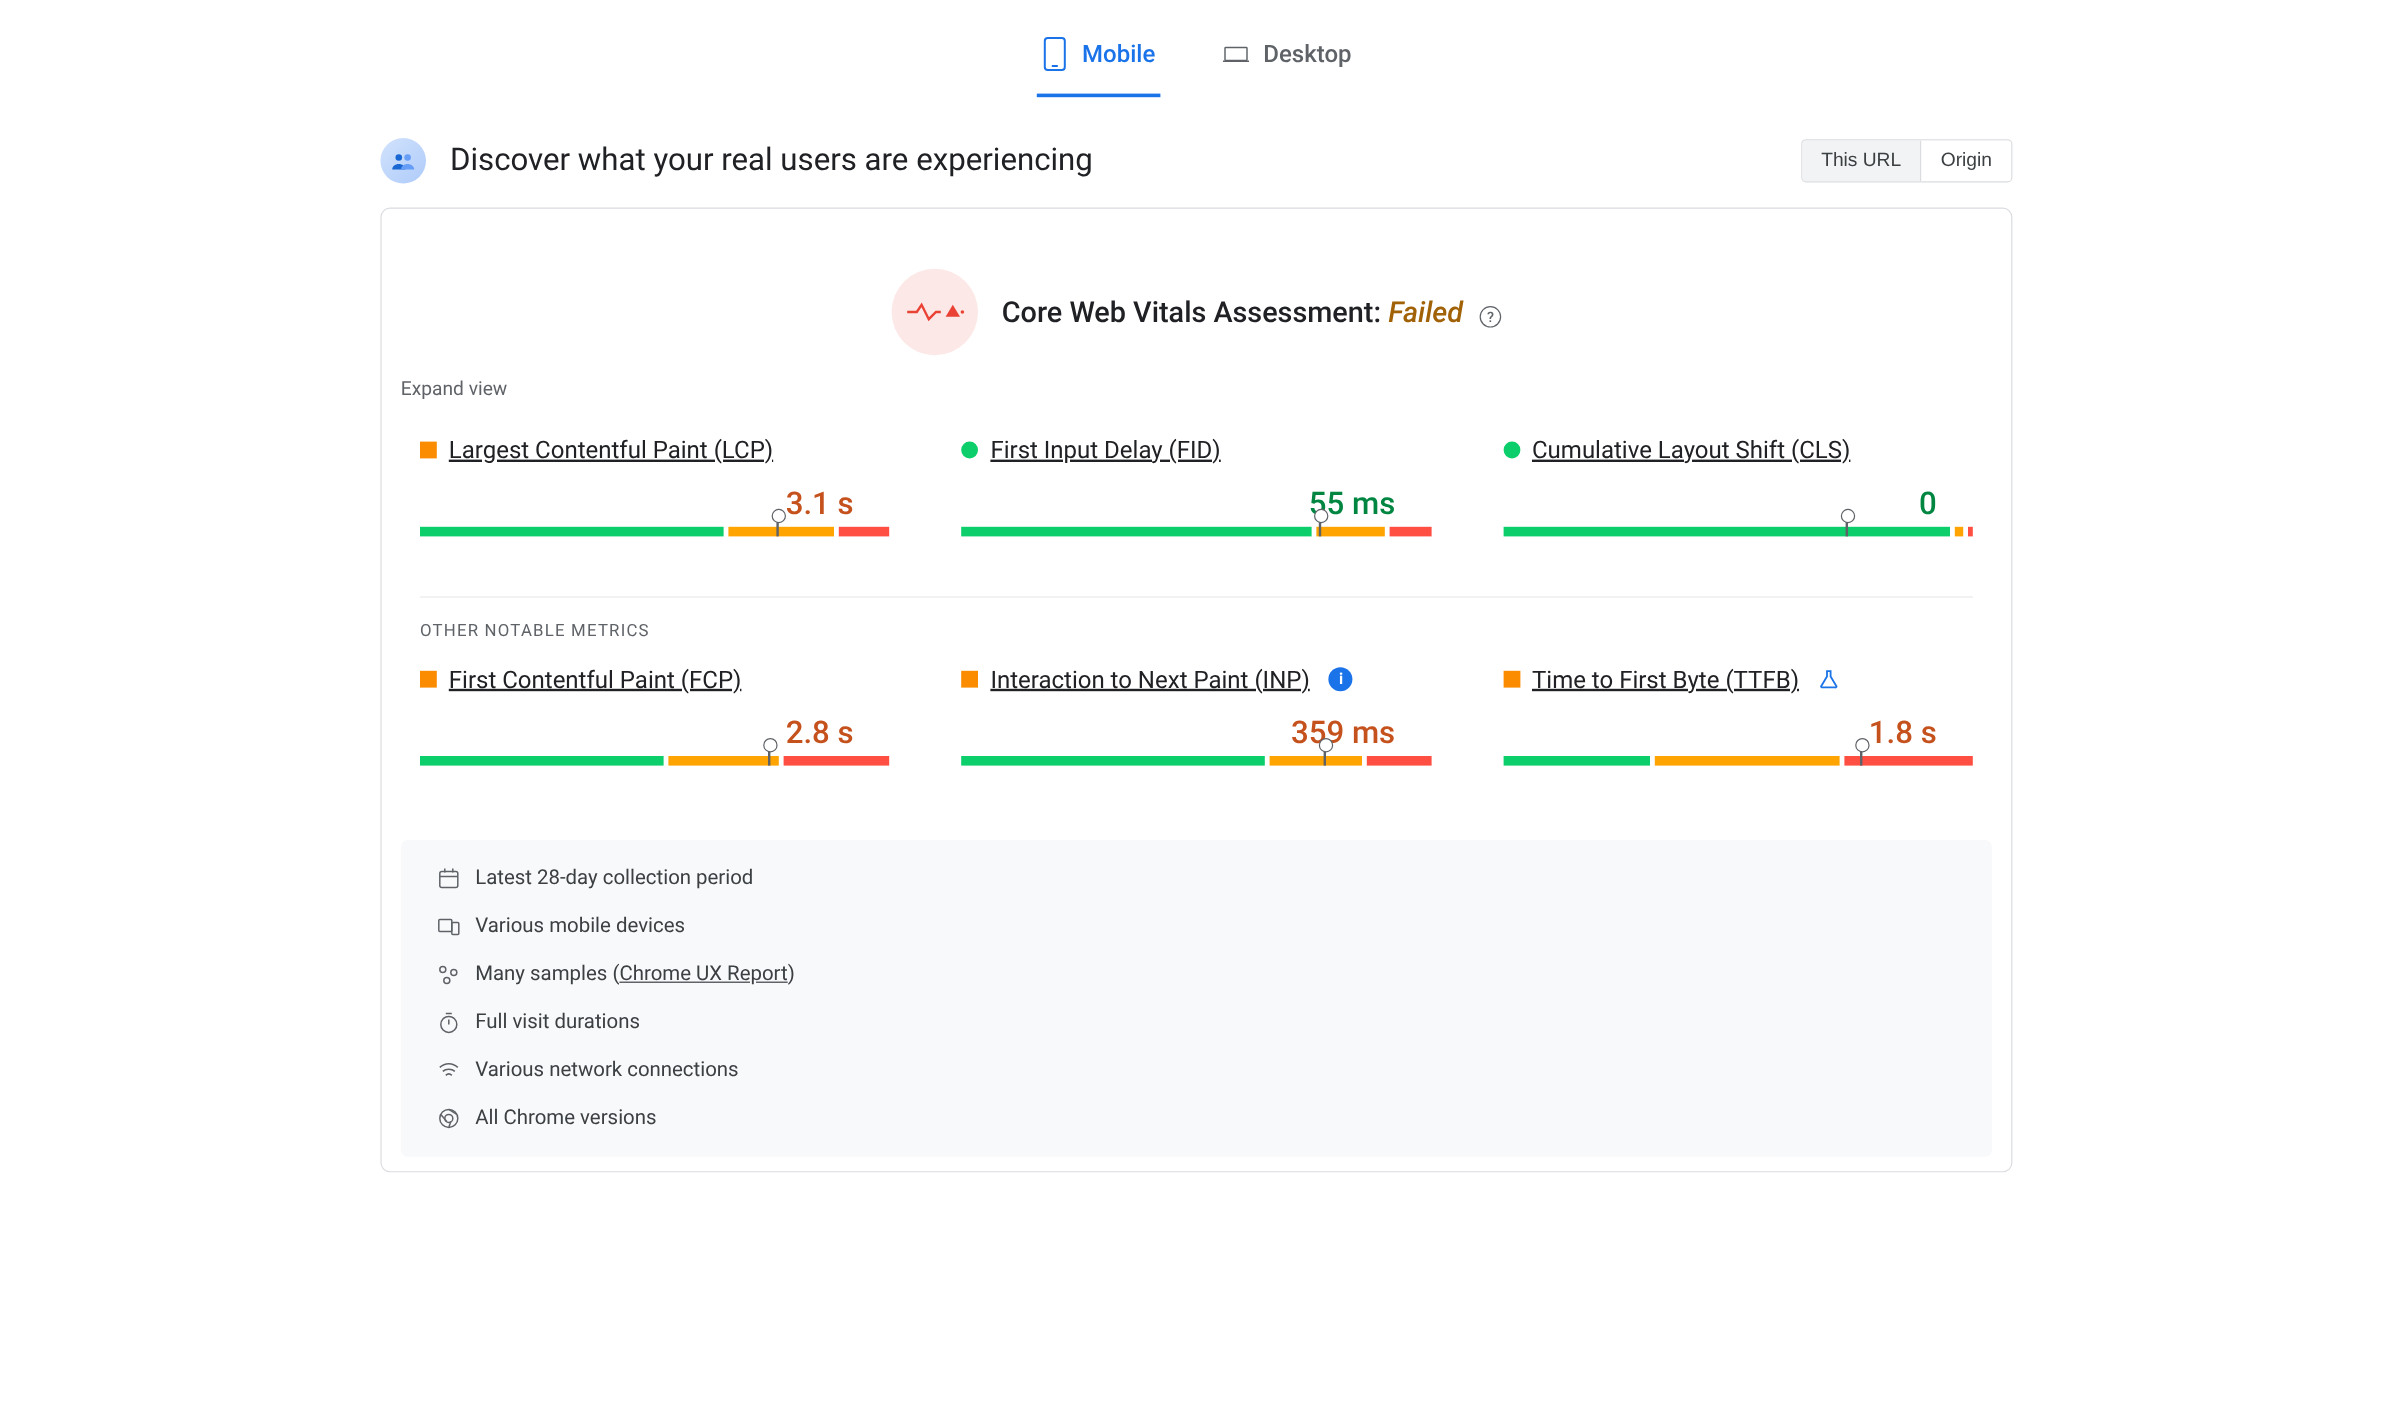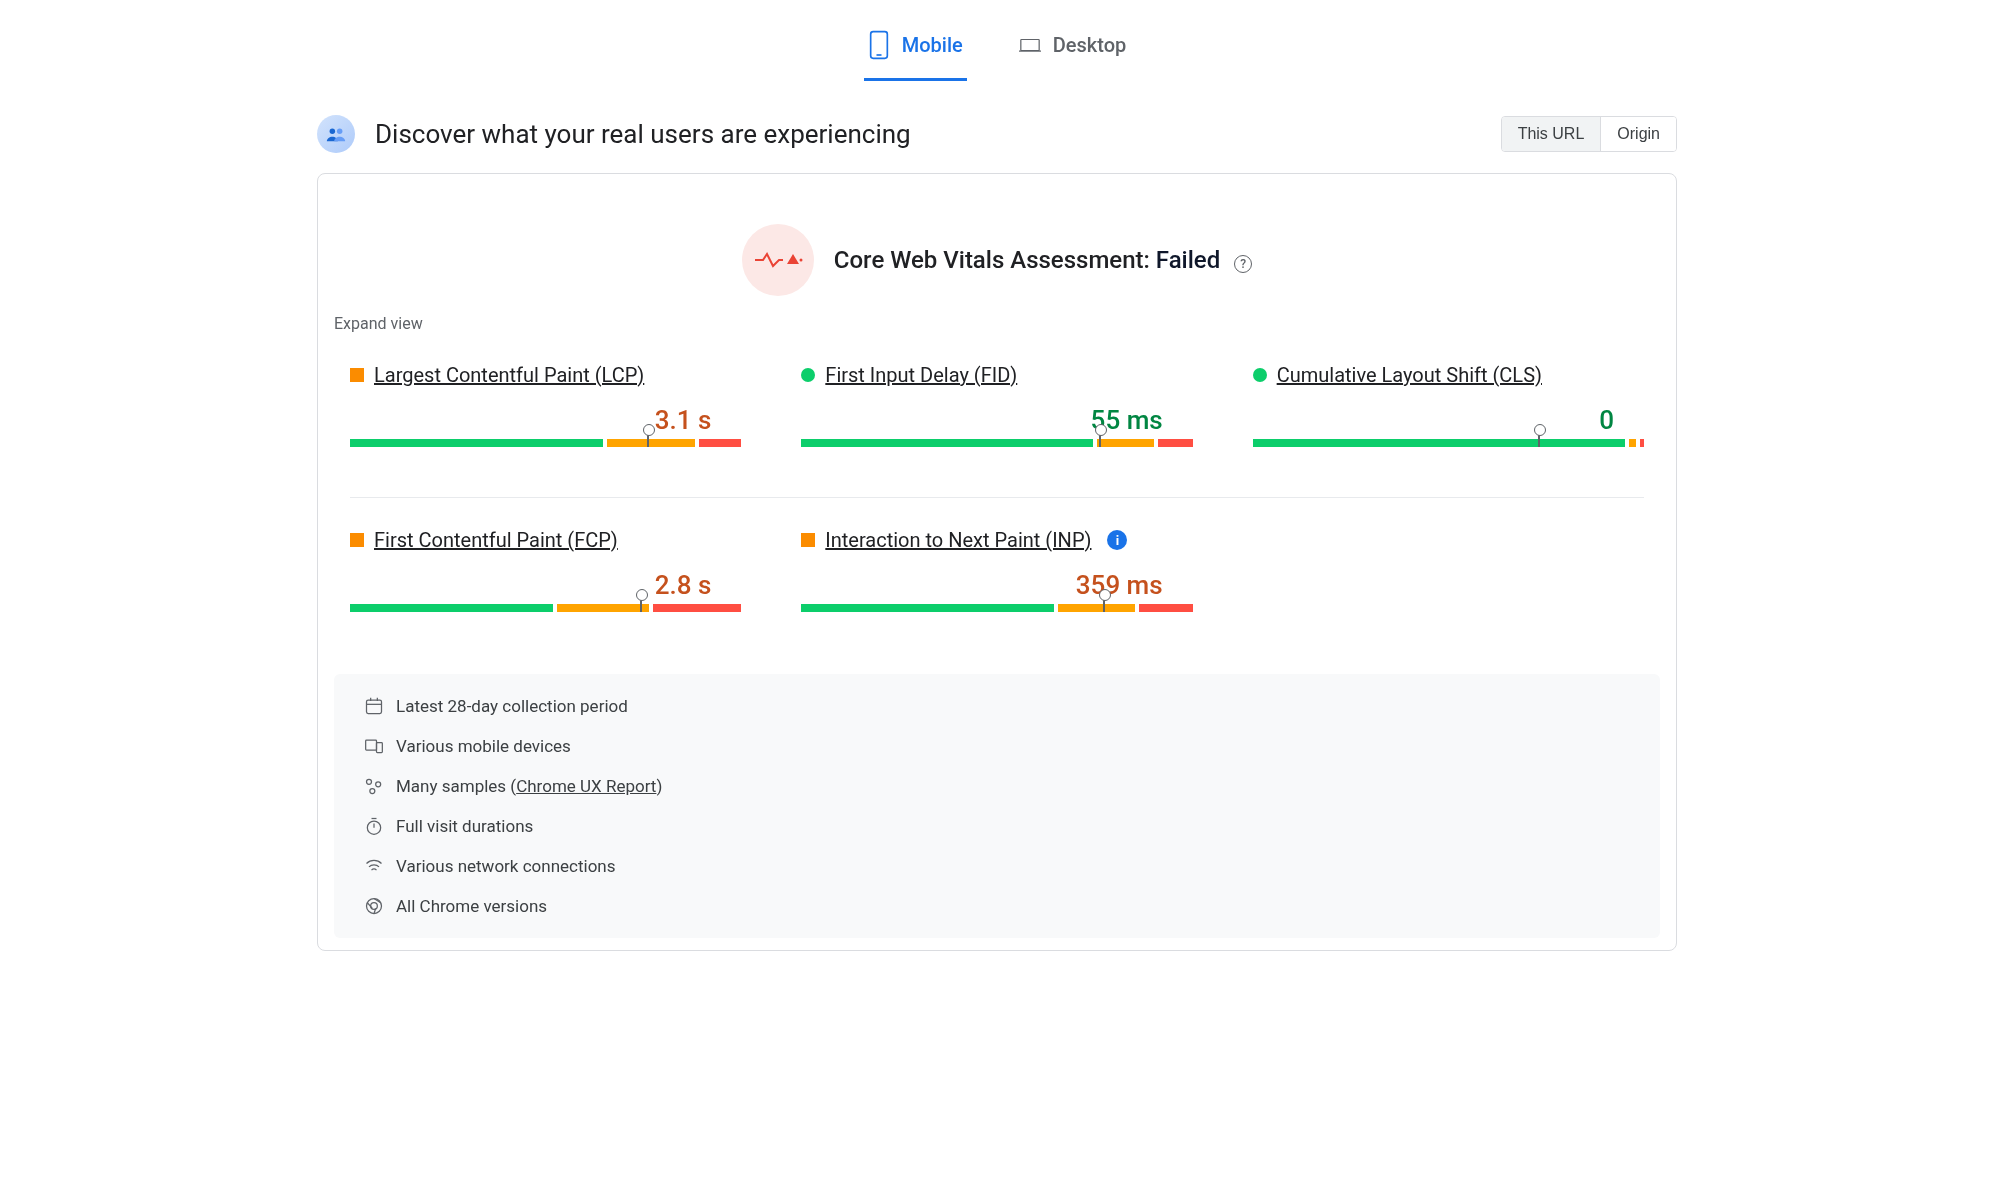--- a/index.html
+++ b/index.html
@@ -22,7 +22,7 @@
 .assess-row { display: flex; justify-content: center; align-items: center; gap: 20px; margin-top: 20px; margin-bottom: 10px; }
 .assess-icon { width: 72px; height: 72px; border-radius: 50%; background: #fce8e6; display: flex; align-items: center; justify-content: center; color: #ea4335; }
 .assess-text { font-size: 24px; font-weight: 500; }
-.assess-text .failed { color: #0f172a; }
+.assess-text .failed { color: #a16207; font-style: italic; }
 .help-icon { width: 18px; height: 18px; border: 1.5px solid #5f6368; border-radius: 50%; display: inline-flex; align-items: center; justify-content: center; font-size: 12px; color: #5f6368; margin-left: 8px; }
 .expand-row { text-align: left; padding: 8px 16px 20px 0; color: #5f6368; font-size: 16px; }
 .metrics { display: grid; grid-template-columns: 1fr 1fr 1fr; gap: 60px; padding: 10px 16px 30px 16px; }

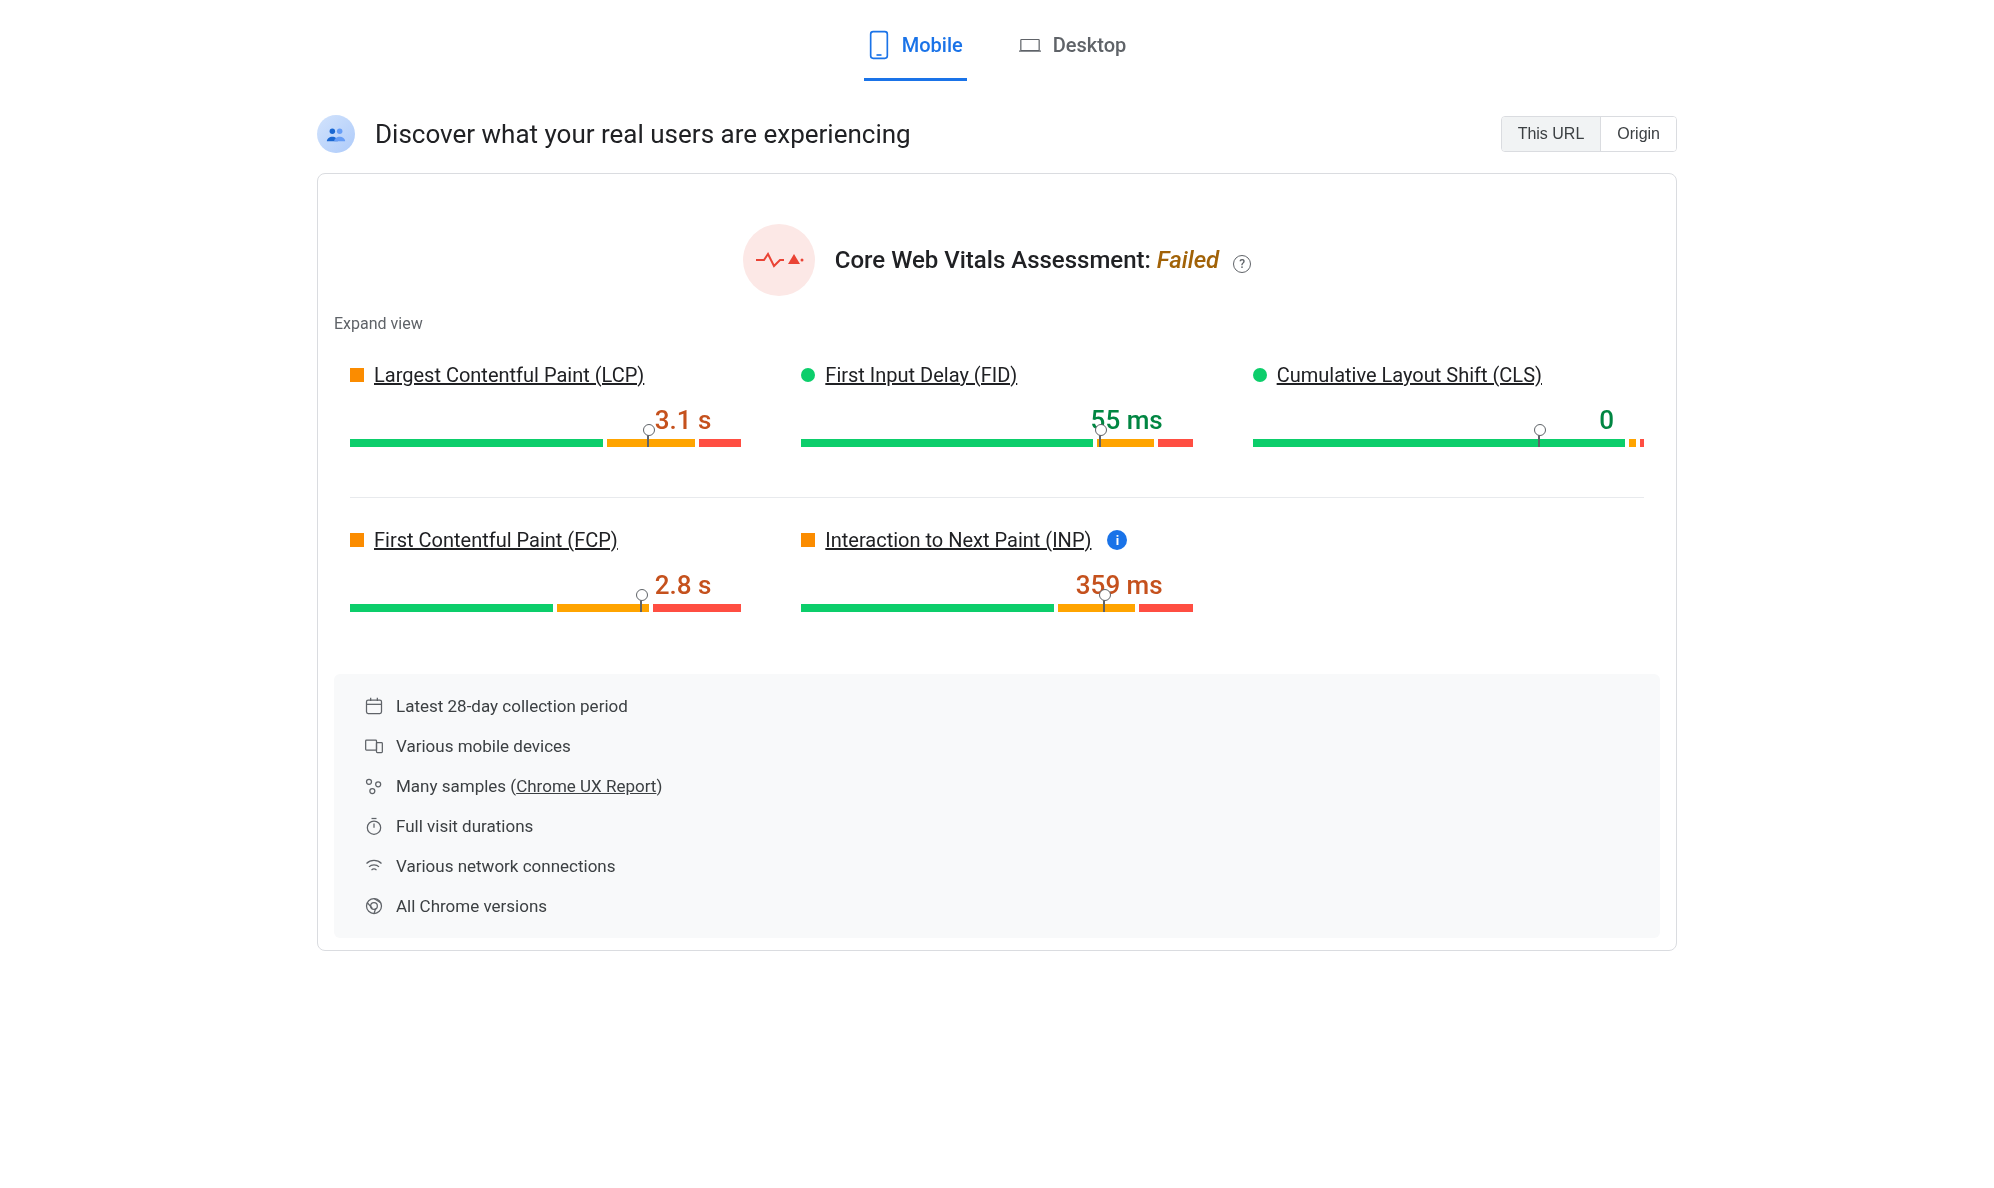--- a/index.html
+++ b/index.html
@@ -165,6 +165,7 @@
 
     <hr class="divider">
 
+    <div class="section-label">OTHER NOTABLE METRICS</div>
 
     <div class="metrics" id="other-metrics">
   <div class="metric">

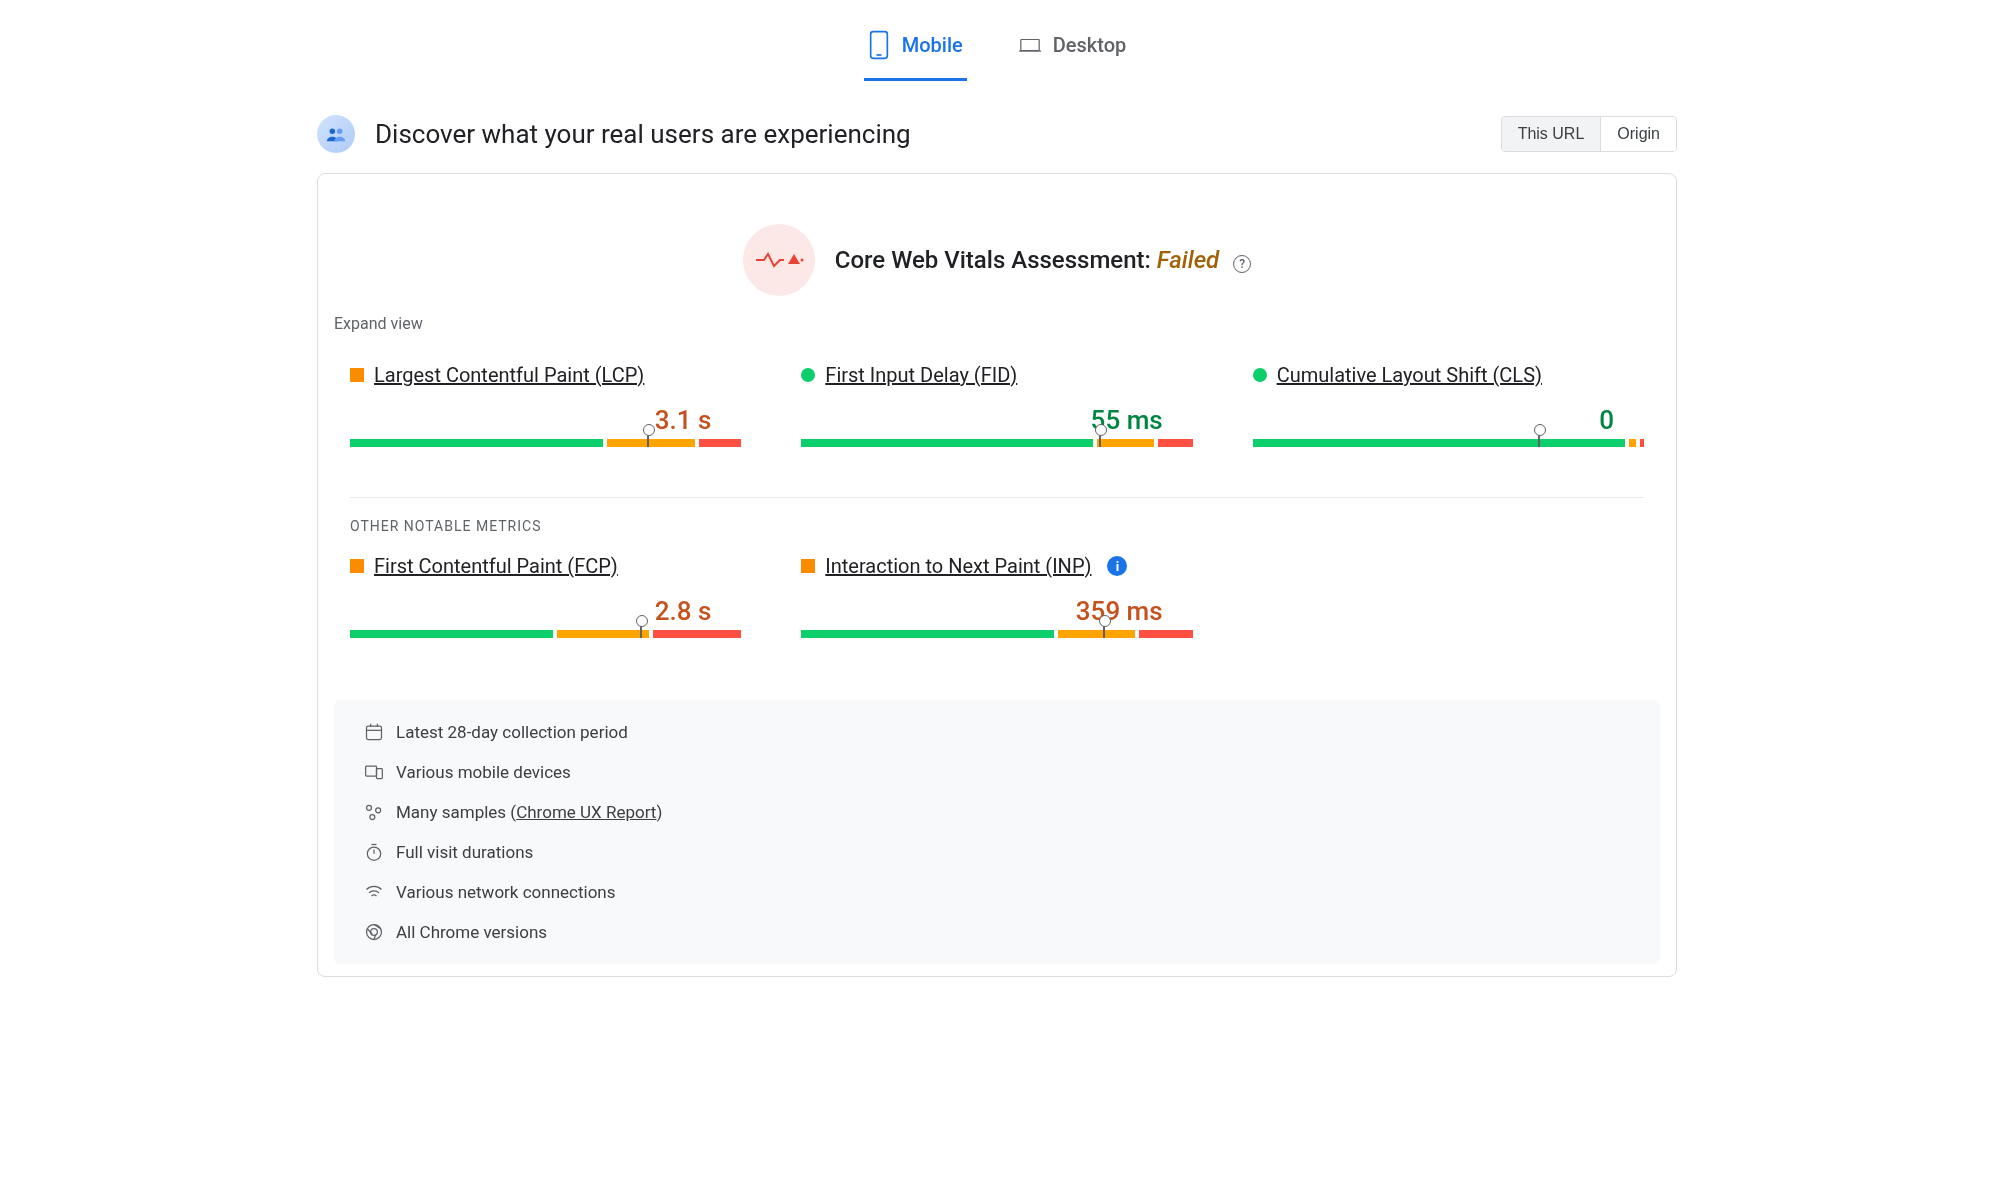--- a/index.html
+++ b/index.html
@@ -200,6 +200,24 @@
       <div class="marker" style="left:77%"></div>
     </div>
   </div>
+  <div class="metric">
+    <div class="metric-title-row">
+      <span class="dot sq"></span>
+      <span class="metric-name">Time to First Byte (TTFB)</span>
+      <svg class="flask-icon" width="18" height="18" viewBox="0 0 24 24" fill="none" stroke="#1a73e8" stroke-width="2">
+              <path d="M9 3h6M10 3v6l-6 10a1 1 0 001 2h14a1 1 0 001-2l-6-10V3"></path>
+            </svg>
+    </div>
+    <div class="metric-value orange">1.8 s</div>
+    <div class="bar-wrap">
+      <div class="bar">
+        <div class="seg-g" style="width:32%"></div>
+        <div class="seg-o" style="width:40%"></div>
+        <div class="seg-r" style="width:28%"></div>
+      </div>
+      <div class="marker" style="left:76%"></div>
+    </div>
+  </div>
       </div>
 
     <div class="footer-box">

